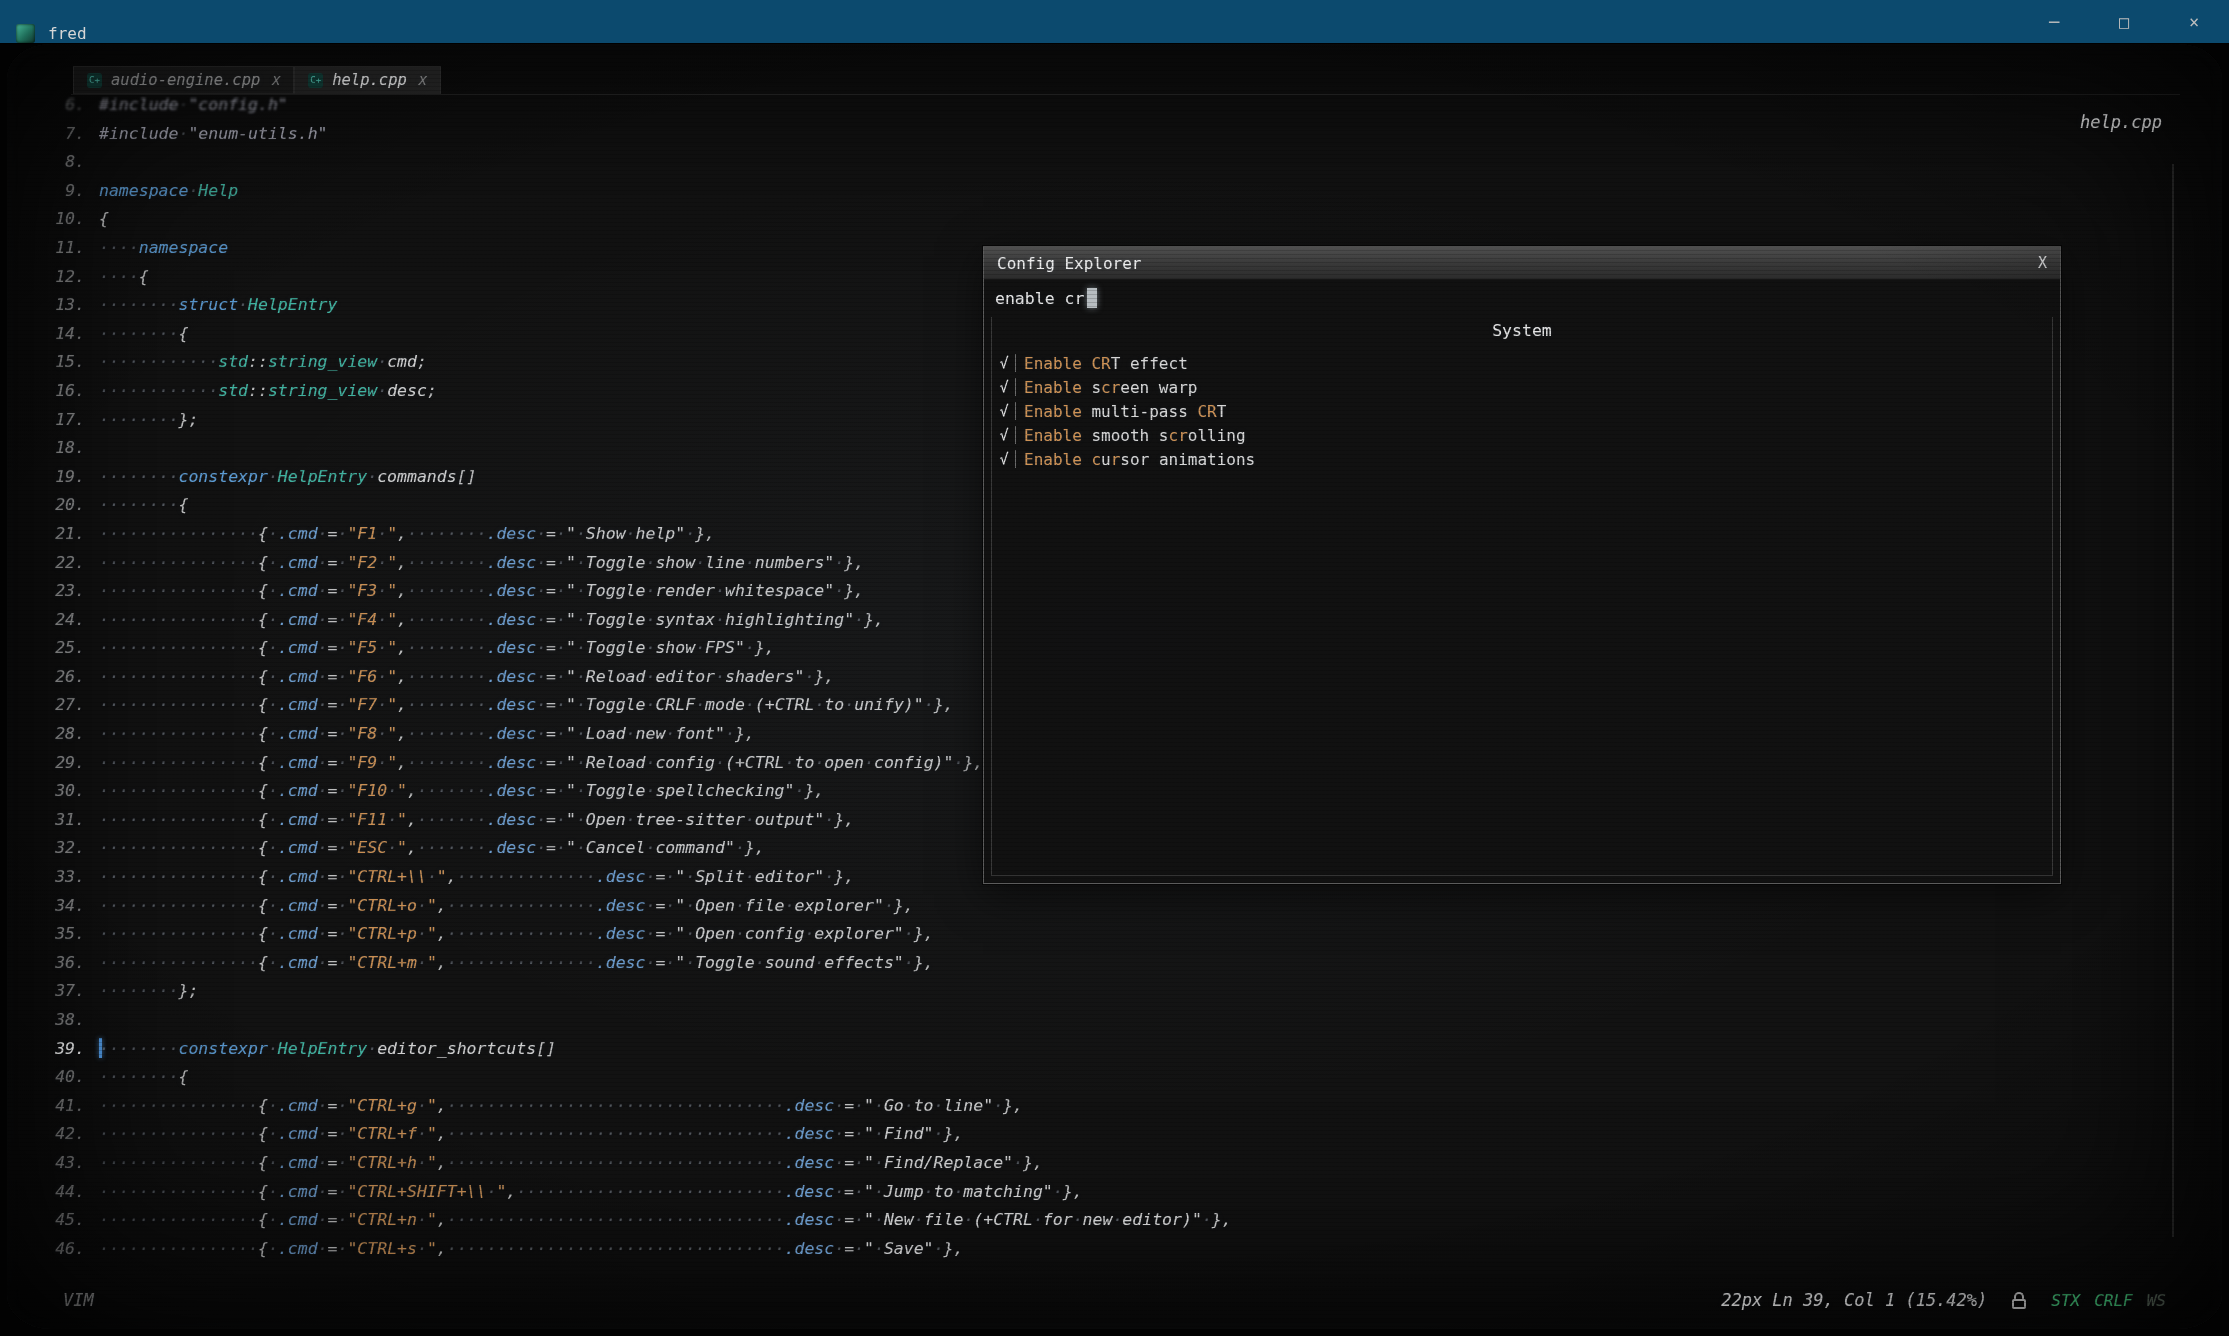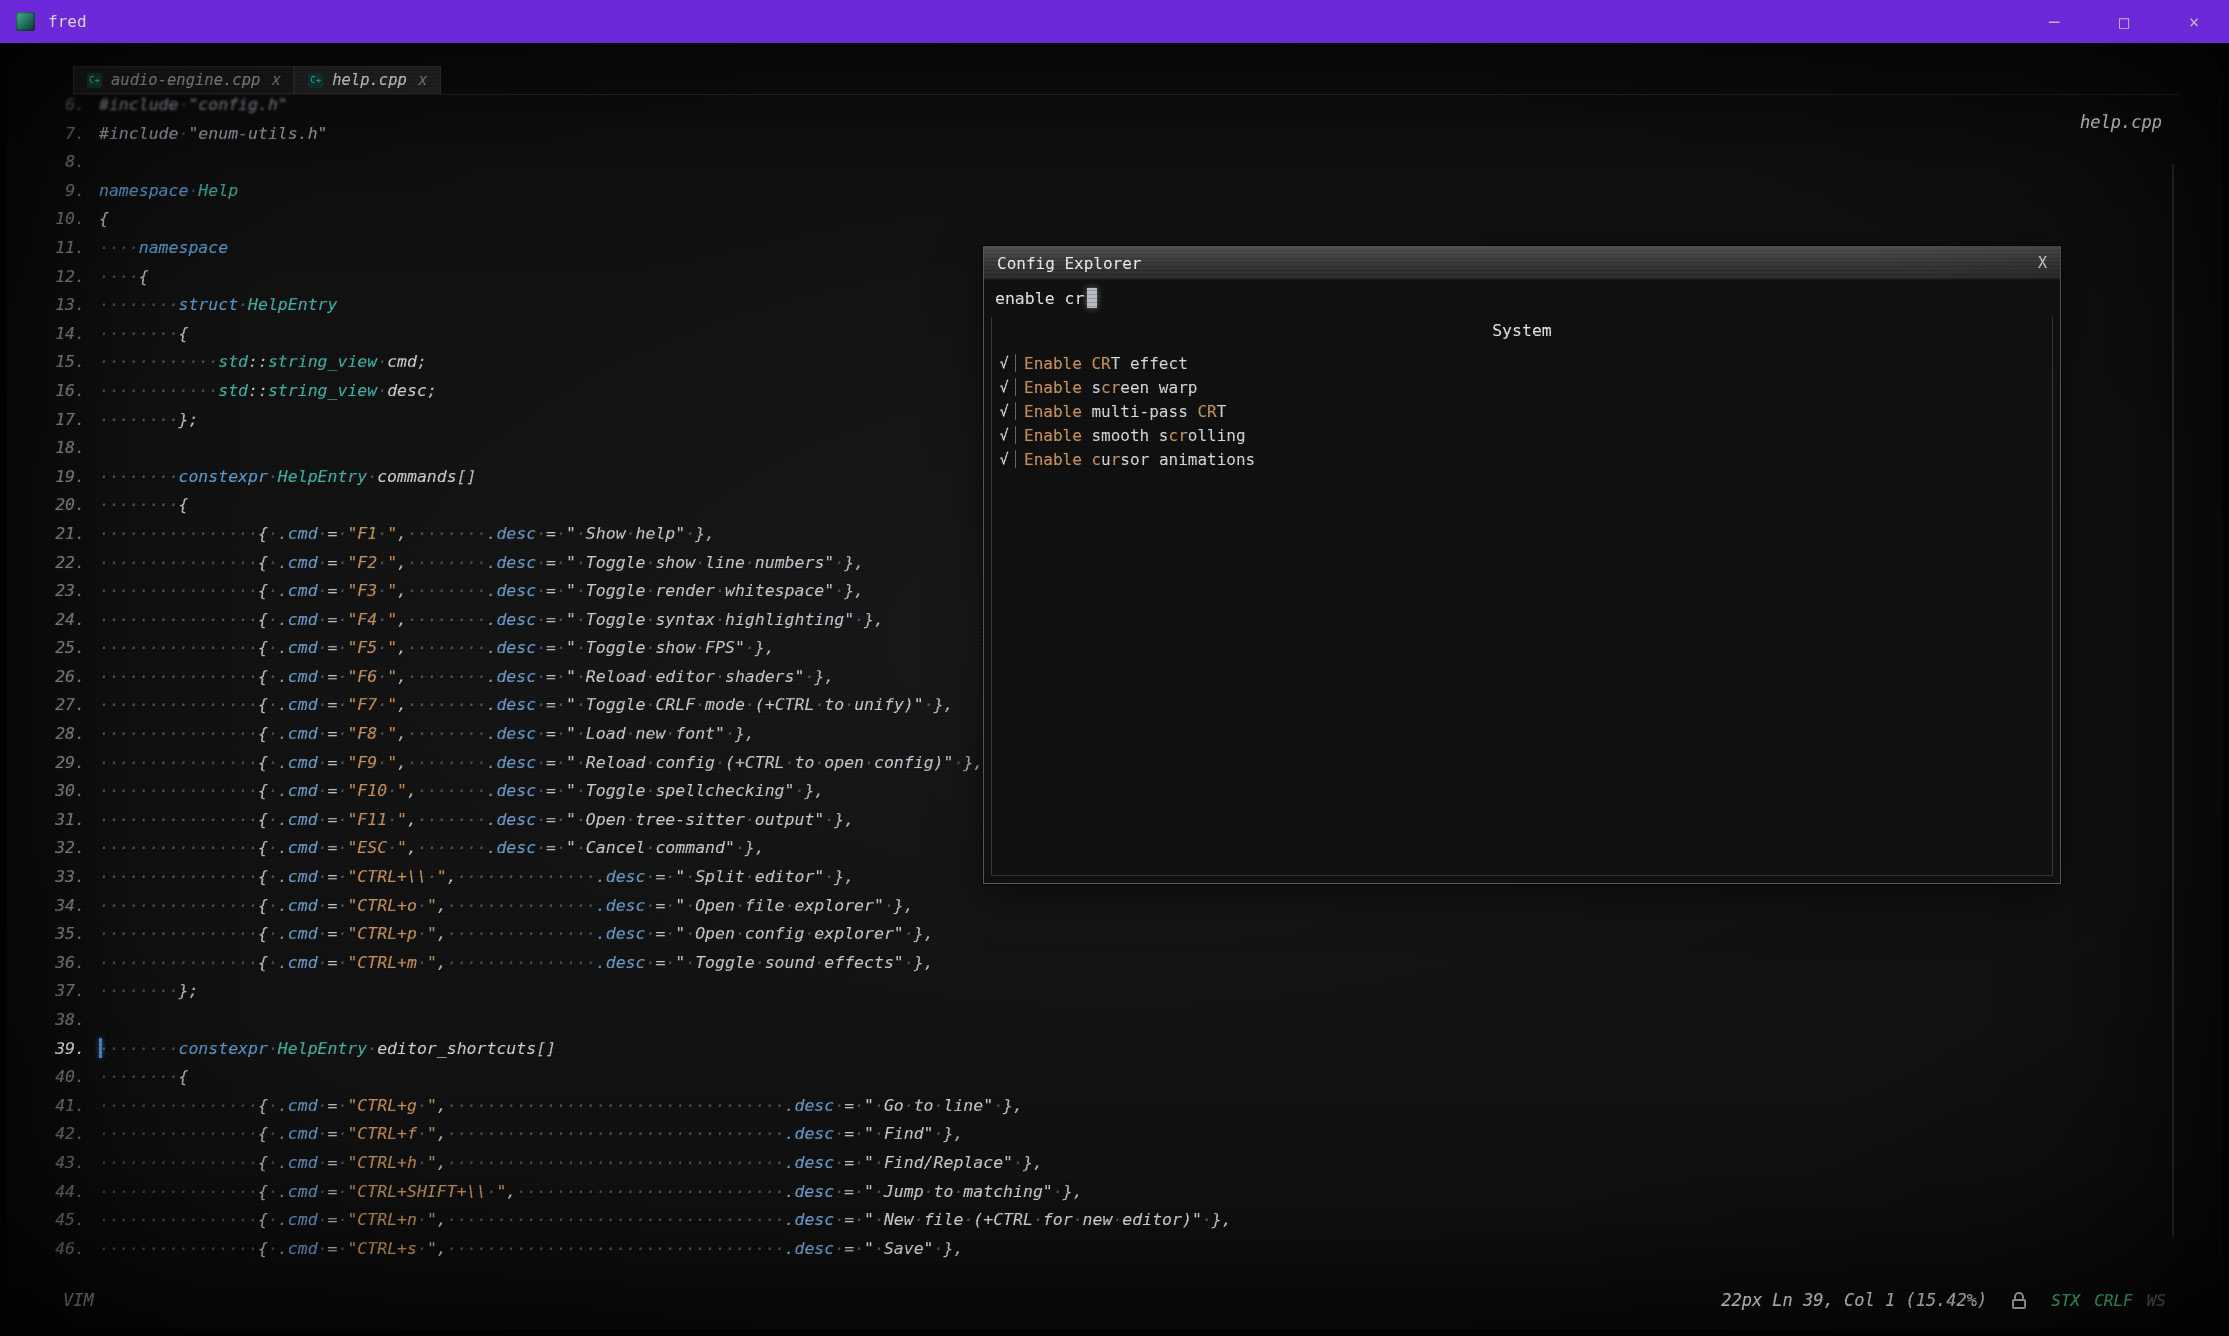--- a/index.html
+++ b/index.html
@@ -12,7 +12,7 @@
   
   .titlebar {
     position:absolute; top:0; left:0; right:0; height:44px;
-    background:#6d28d9; display:flex; align-items:center; padding:0 0 0 16px;
+    background:#0c4a6e; display:flex; align-items:flex-end; padding:0 0 0 16px;
     border-bottom:1px solid #000; box-sizing:border-box; z-index:100;
   }
   .app-icon {

